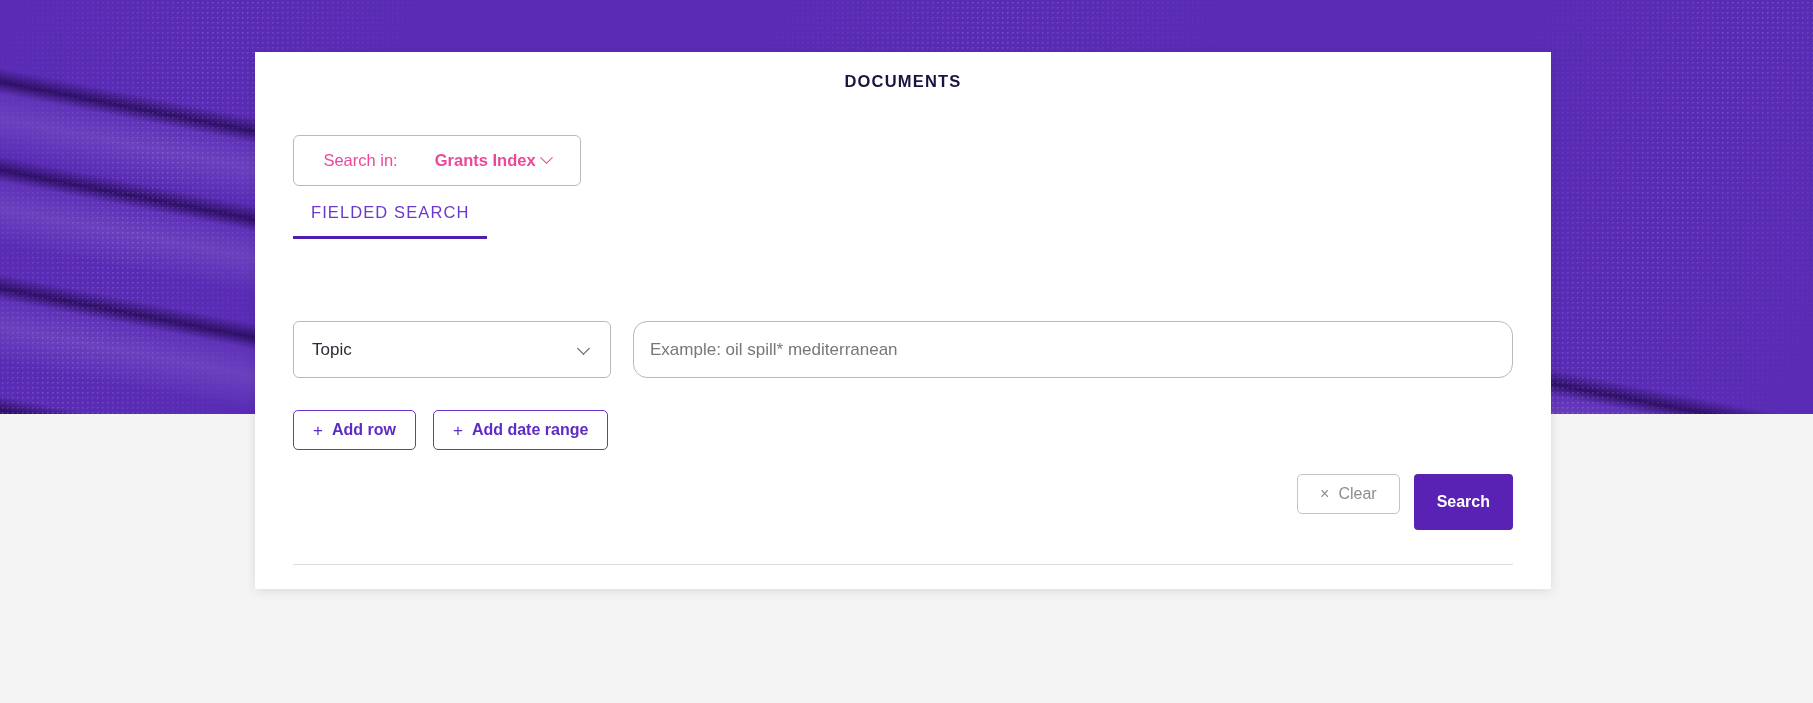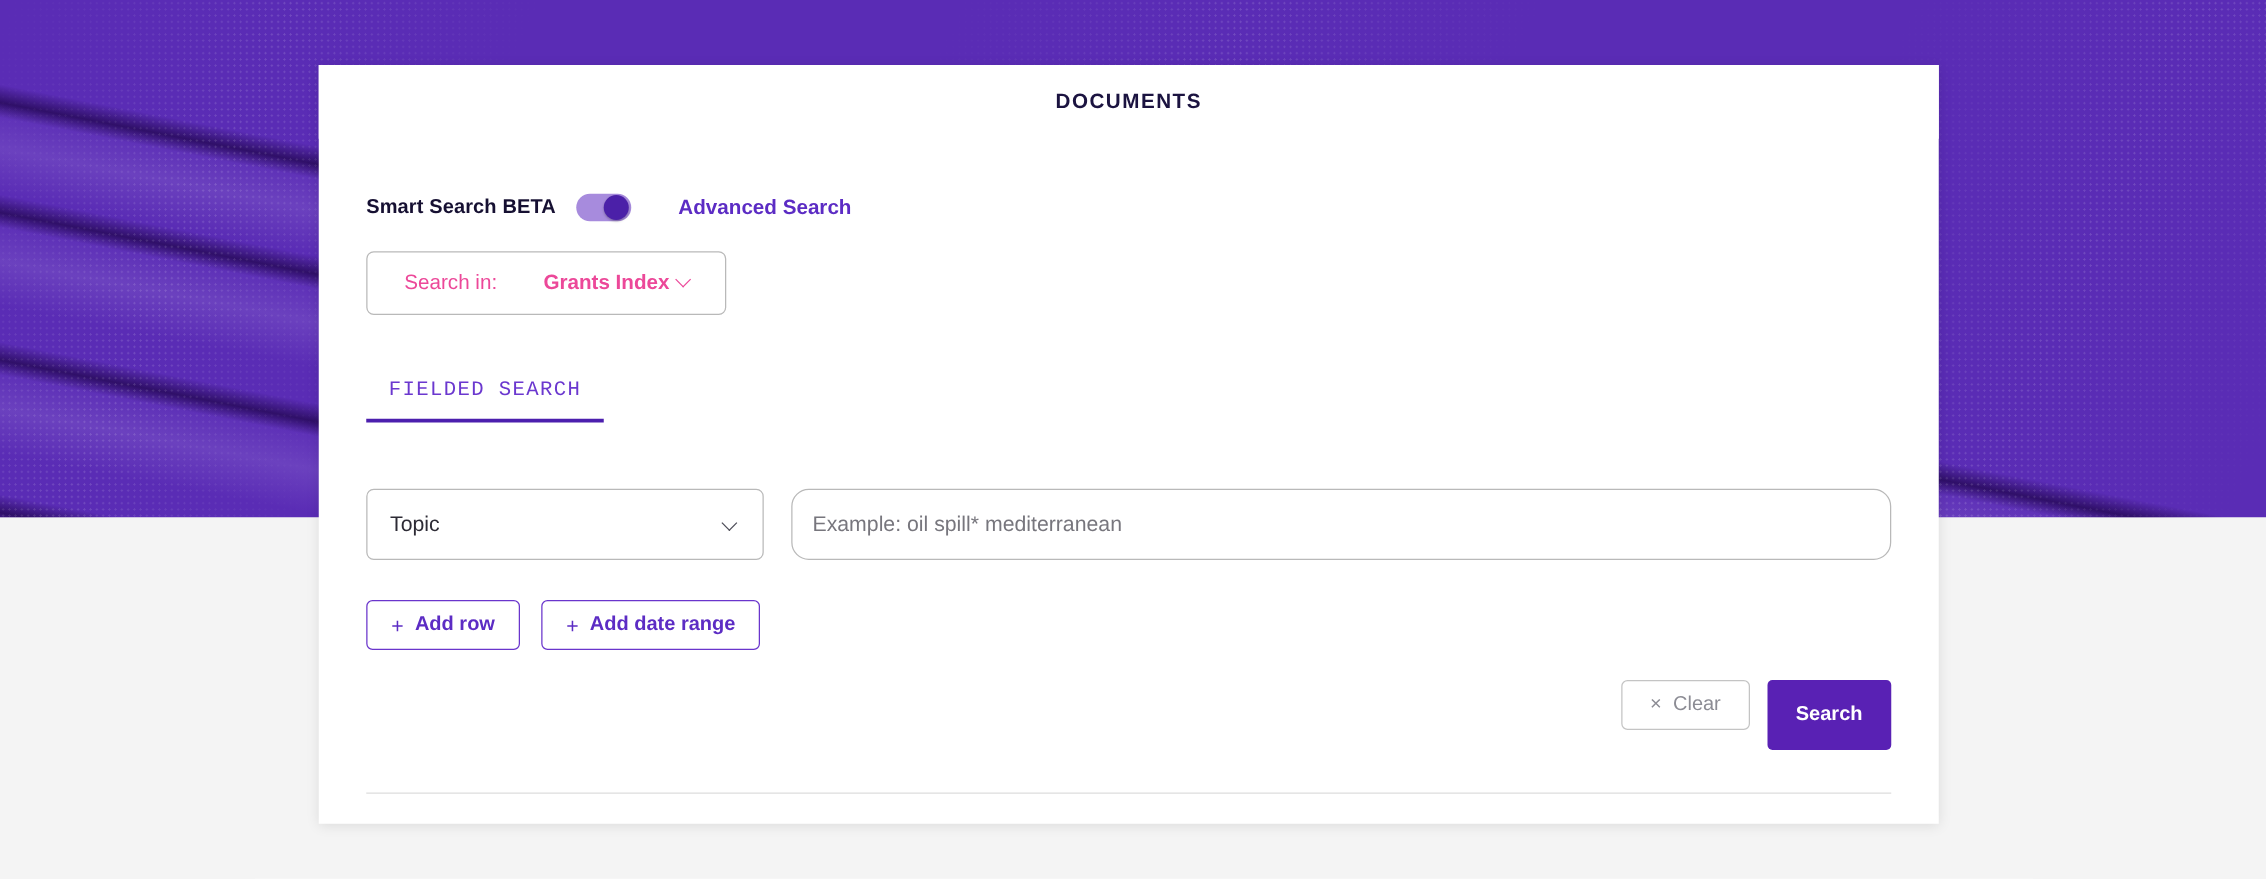--- a/index.html
+++ b/index.html
@@ -302,13 +302,6 @@
 
     <div class="card-body">
 
-      <div class="smart-row">
-        <span class="smart-label">Smart Search BETA</span>
-        <div class="toggle">
-          <div class="knob"></div>
-        </div>
-        <a class="advanced-link" href="#">Advanced Search</a>
-      </div>
 
       <div class="search-in">
         <span class="si-label">Search in:</span>

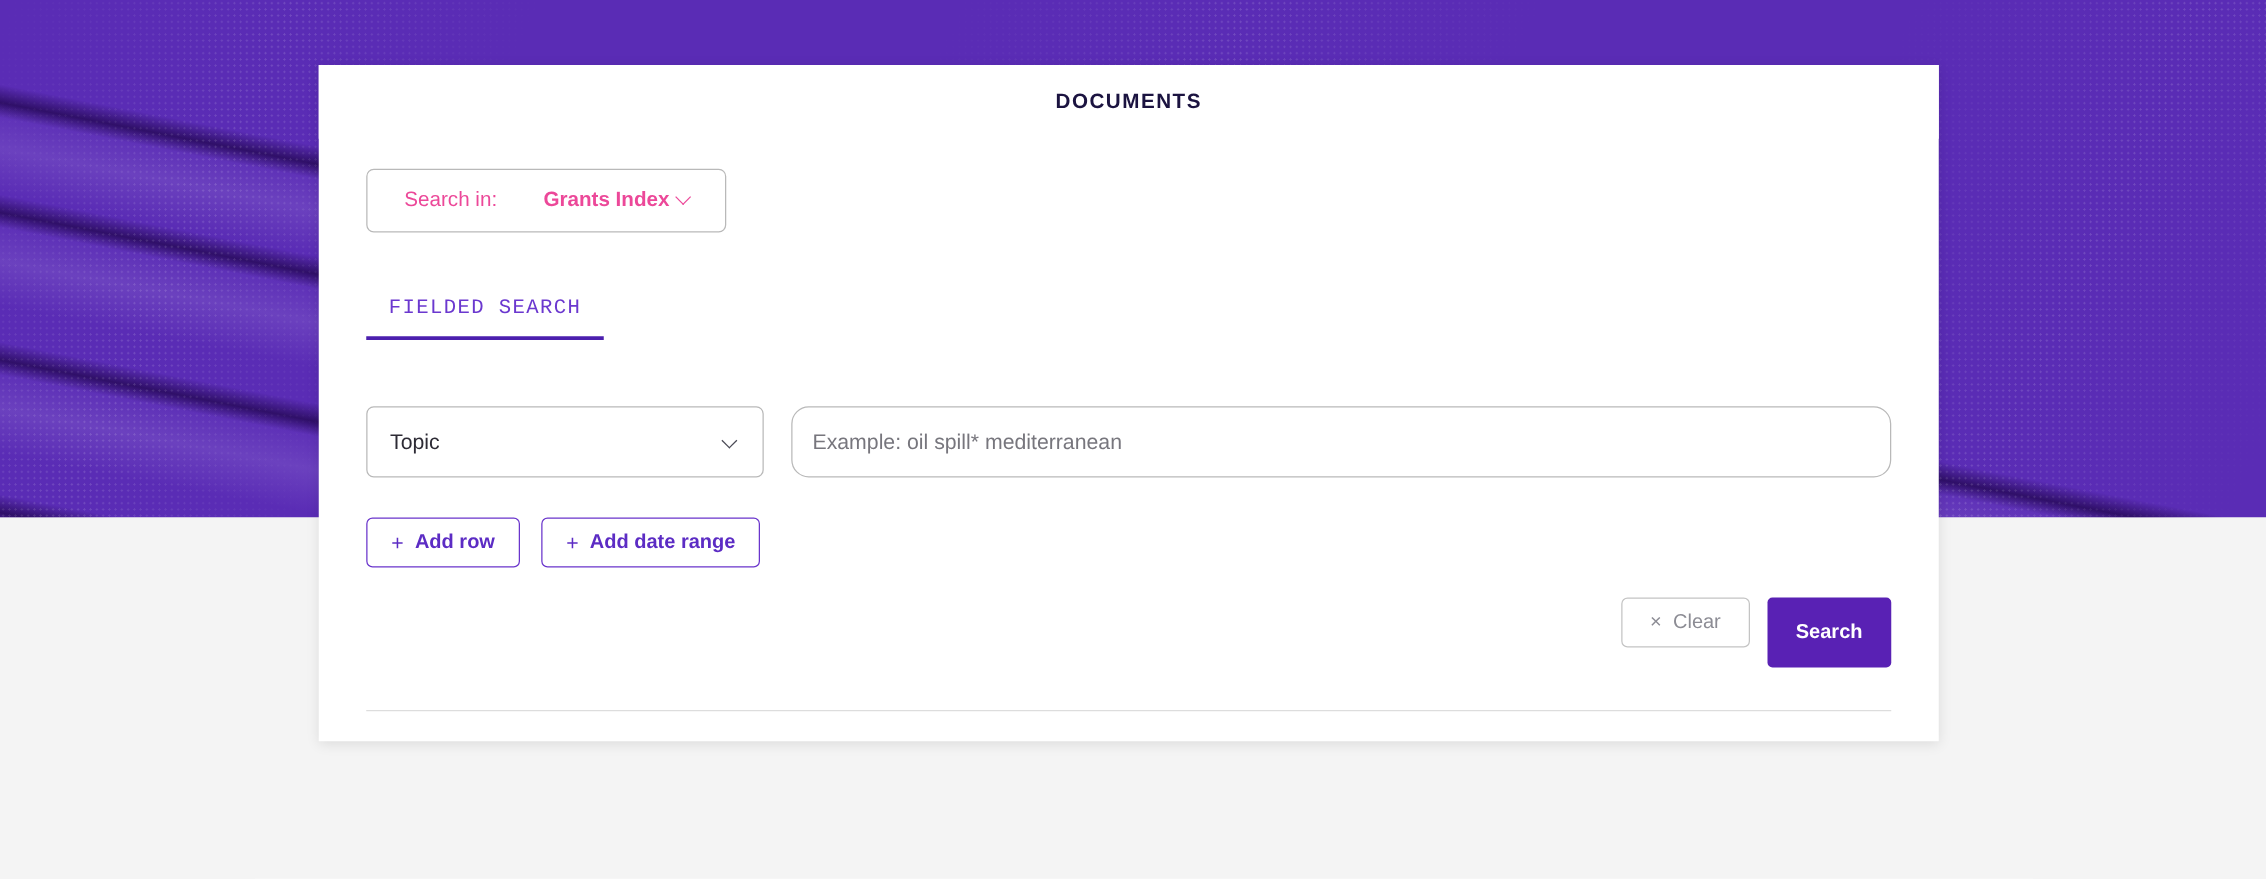--- a/index.html
+++ b/index.html
@@ -154,9 +154,8 @@
 
   
   .subtabs {
-    margin-top: 50px;
-    display: flex;
-    font-family: Liberation Mono, monospace;
+    margin-top: 17px;
+    display: flex;
   }
   .subtab {
     padding: 0 18px 14px 18px;

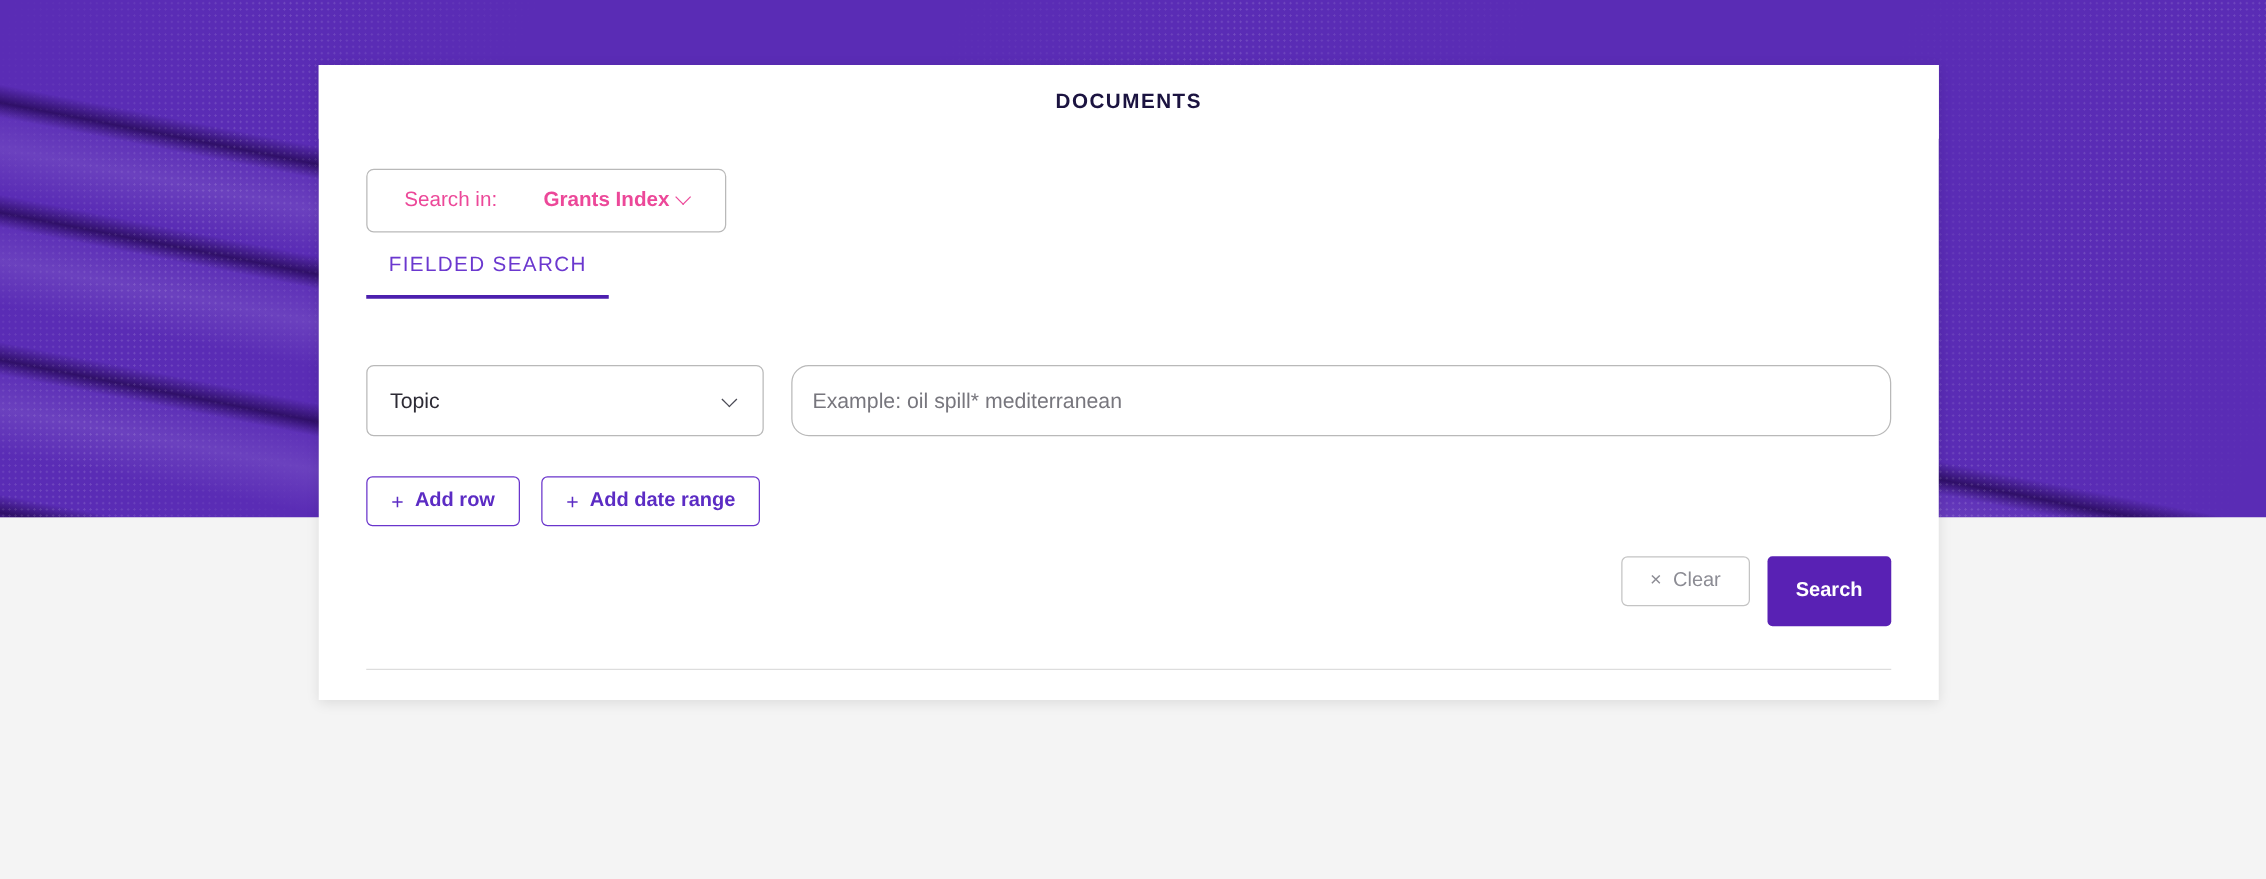--- a/index.html
+++ b/index.html
@@ -169,7 +169,7 @@
 
   
   .field-row {
-    margin-top: 53px;
+    margin-top: 82px;
     display: flex;
     gap: 22px;
     align-items: stretch;

